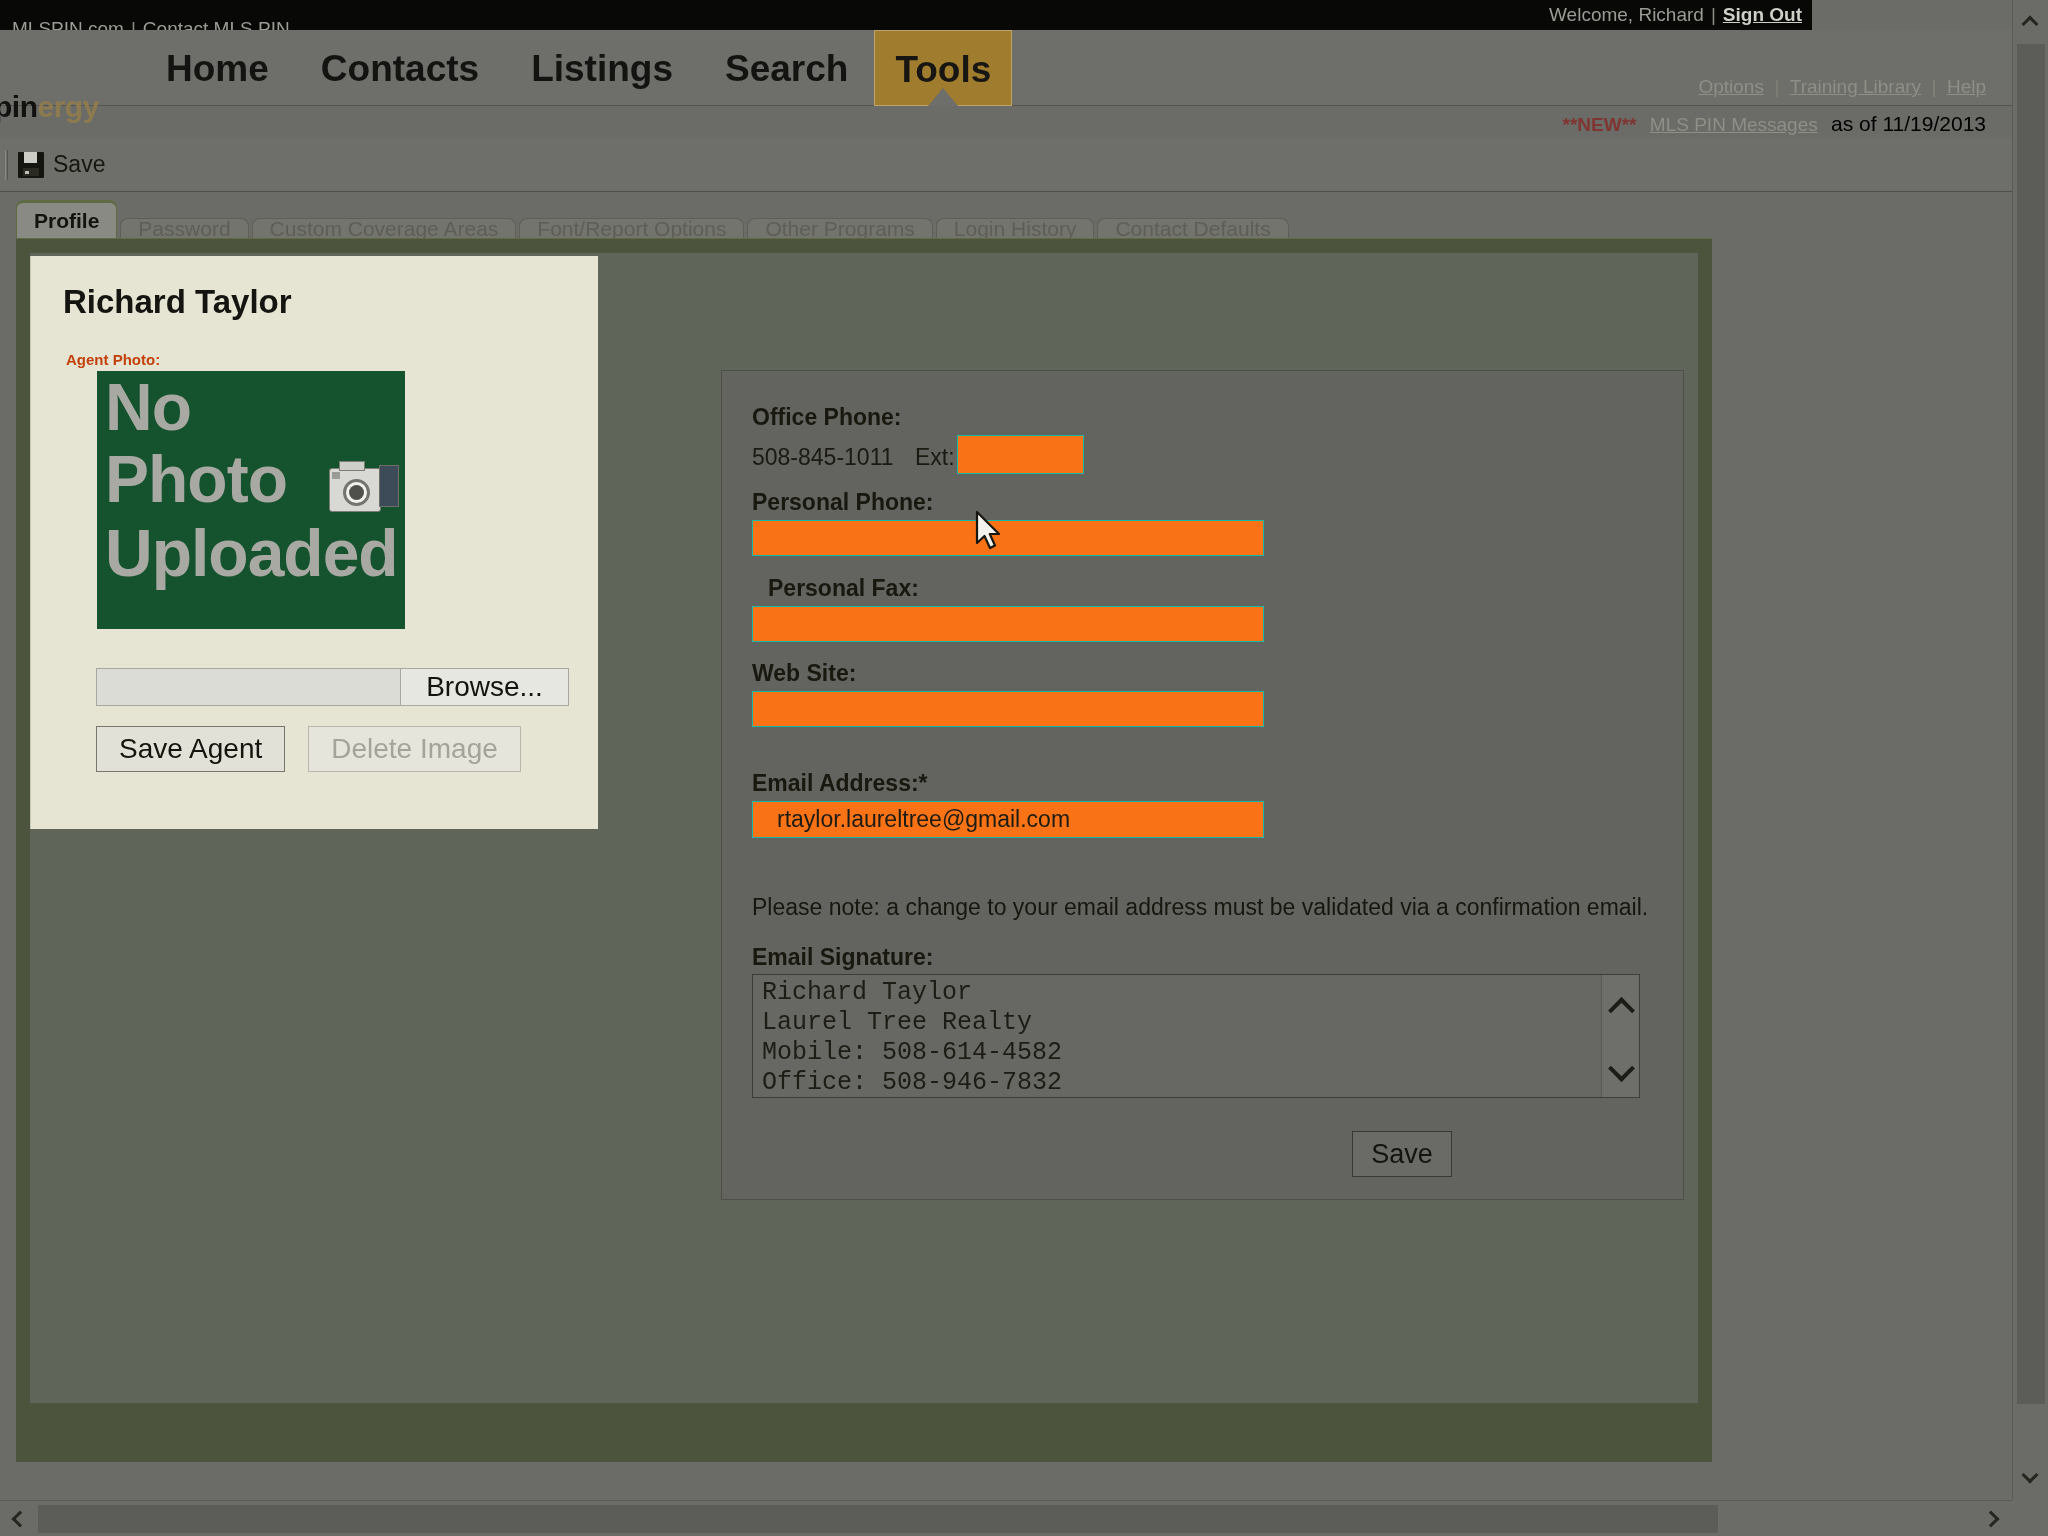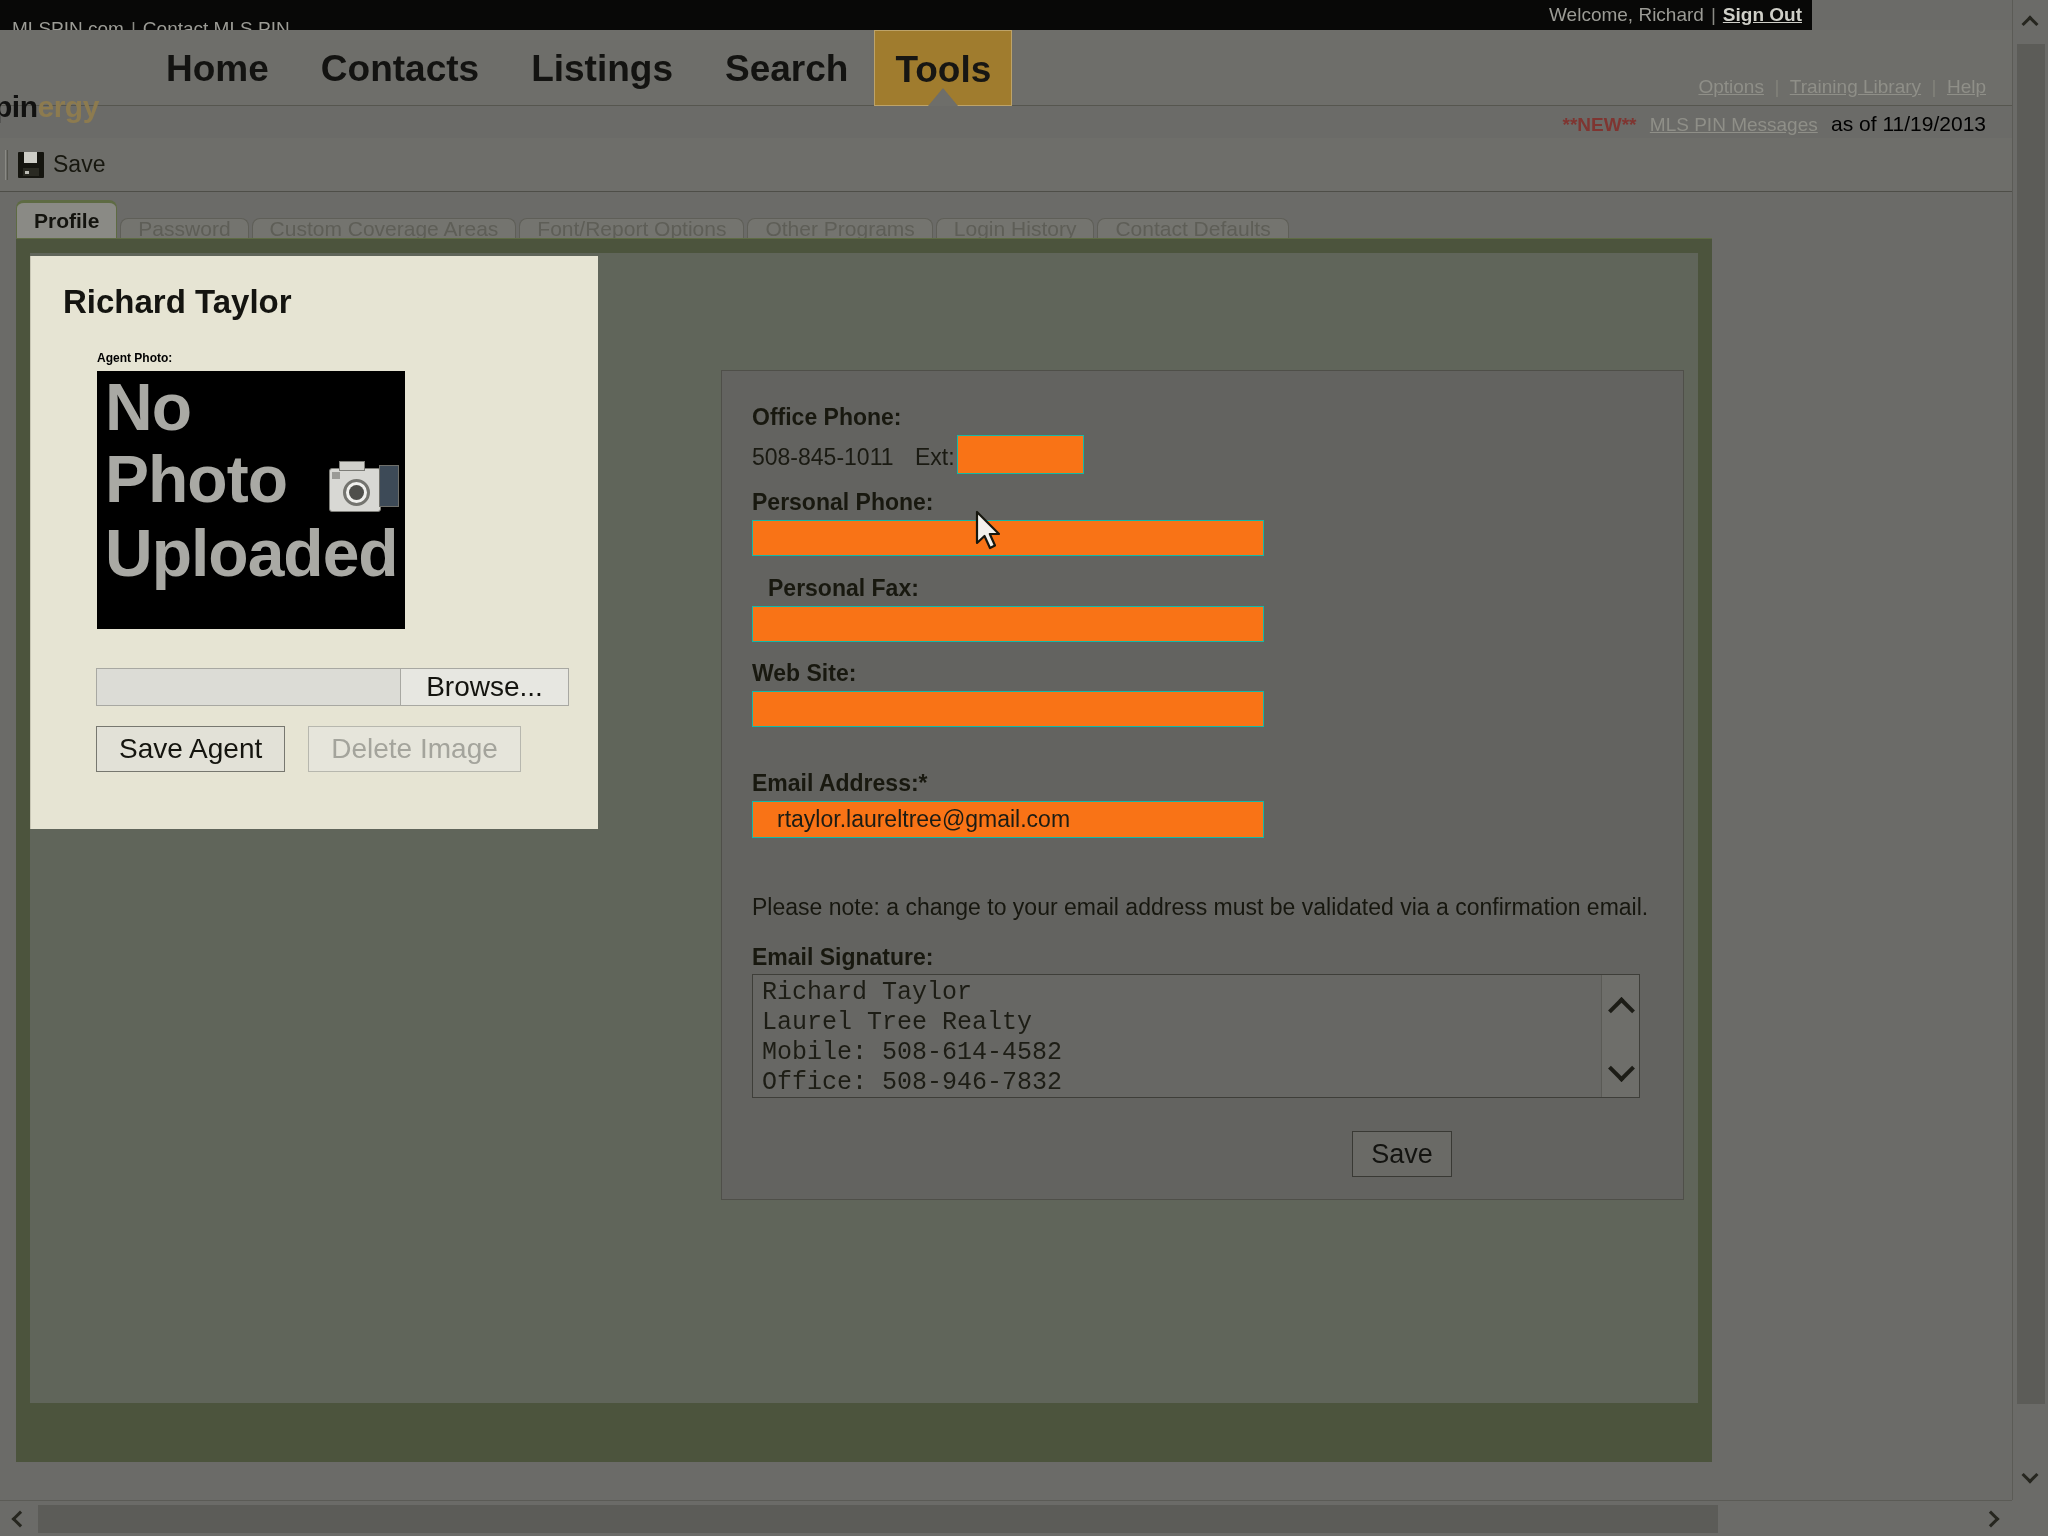--- a/index.html
+++ b/index.html
@@ -178,7 +178,7 @@
   }
   .agent-photo-label {
     position: absolute; left: 35px; top: 95px;
-    font-size: 12px; color: #000000; font-weight: 600; margin-left: 31px;
+    font-size: 15px; color: #c2410c; font-weight: 600;
   }
   .photo-box {
     position: absolute; left: 66px; top: 115px;

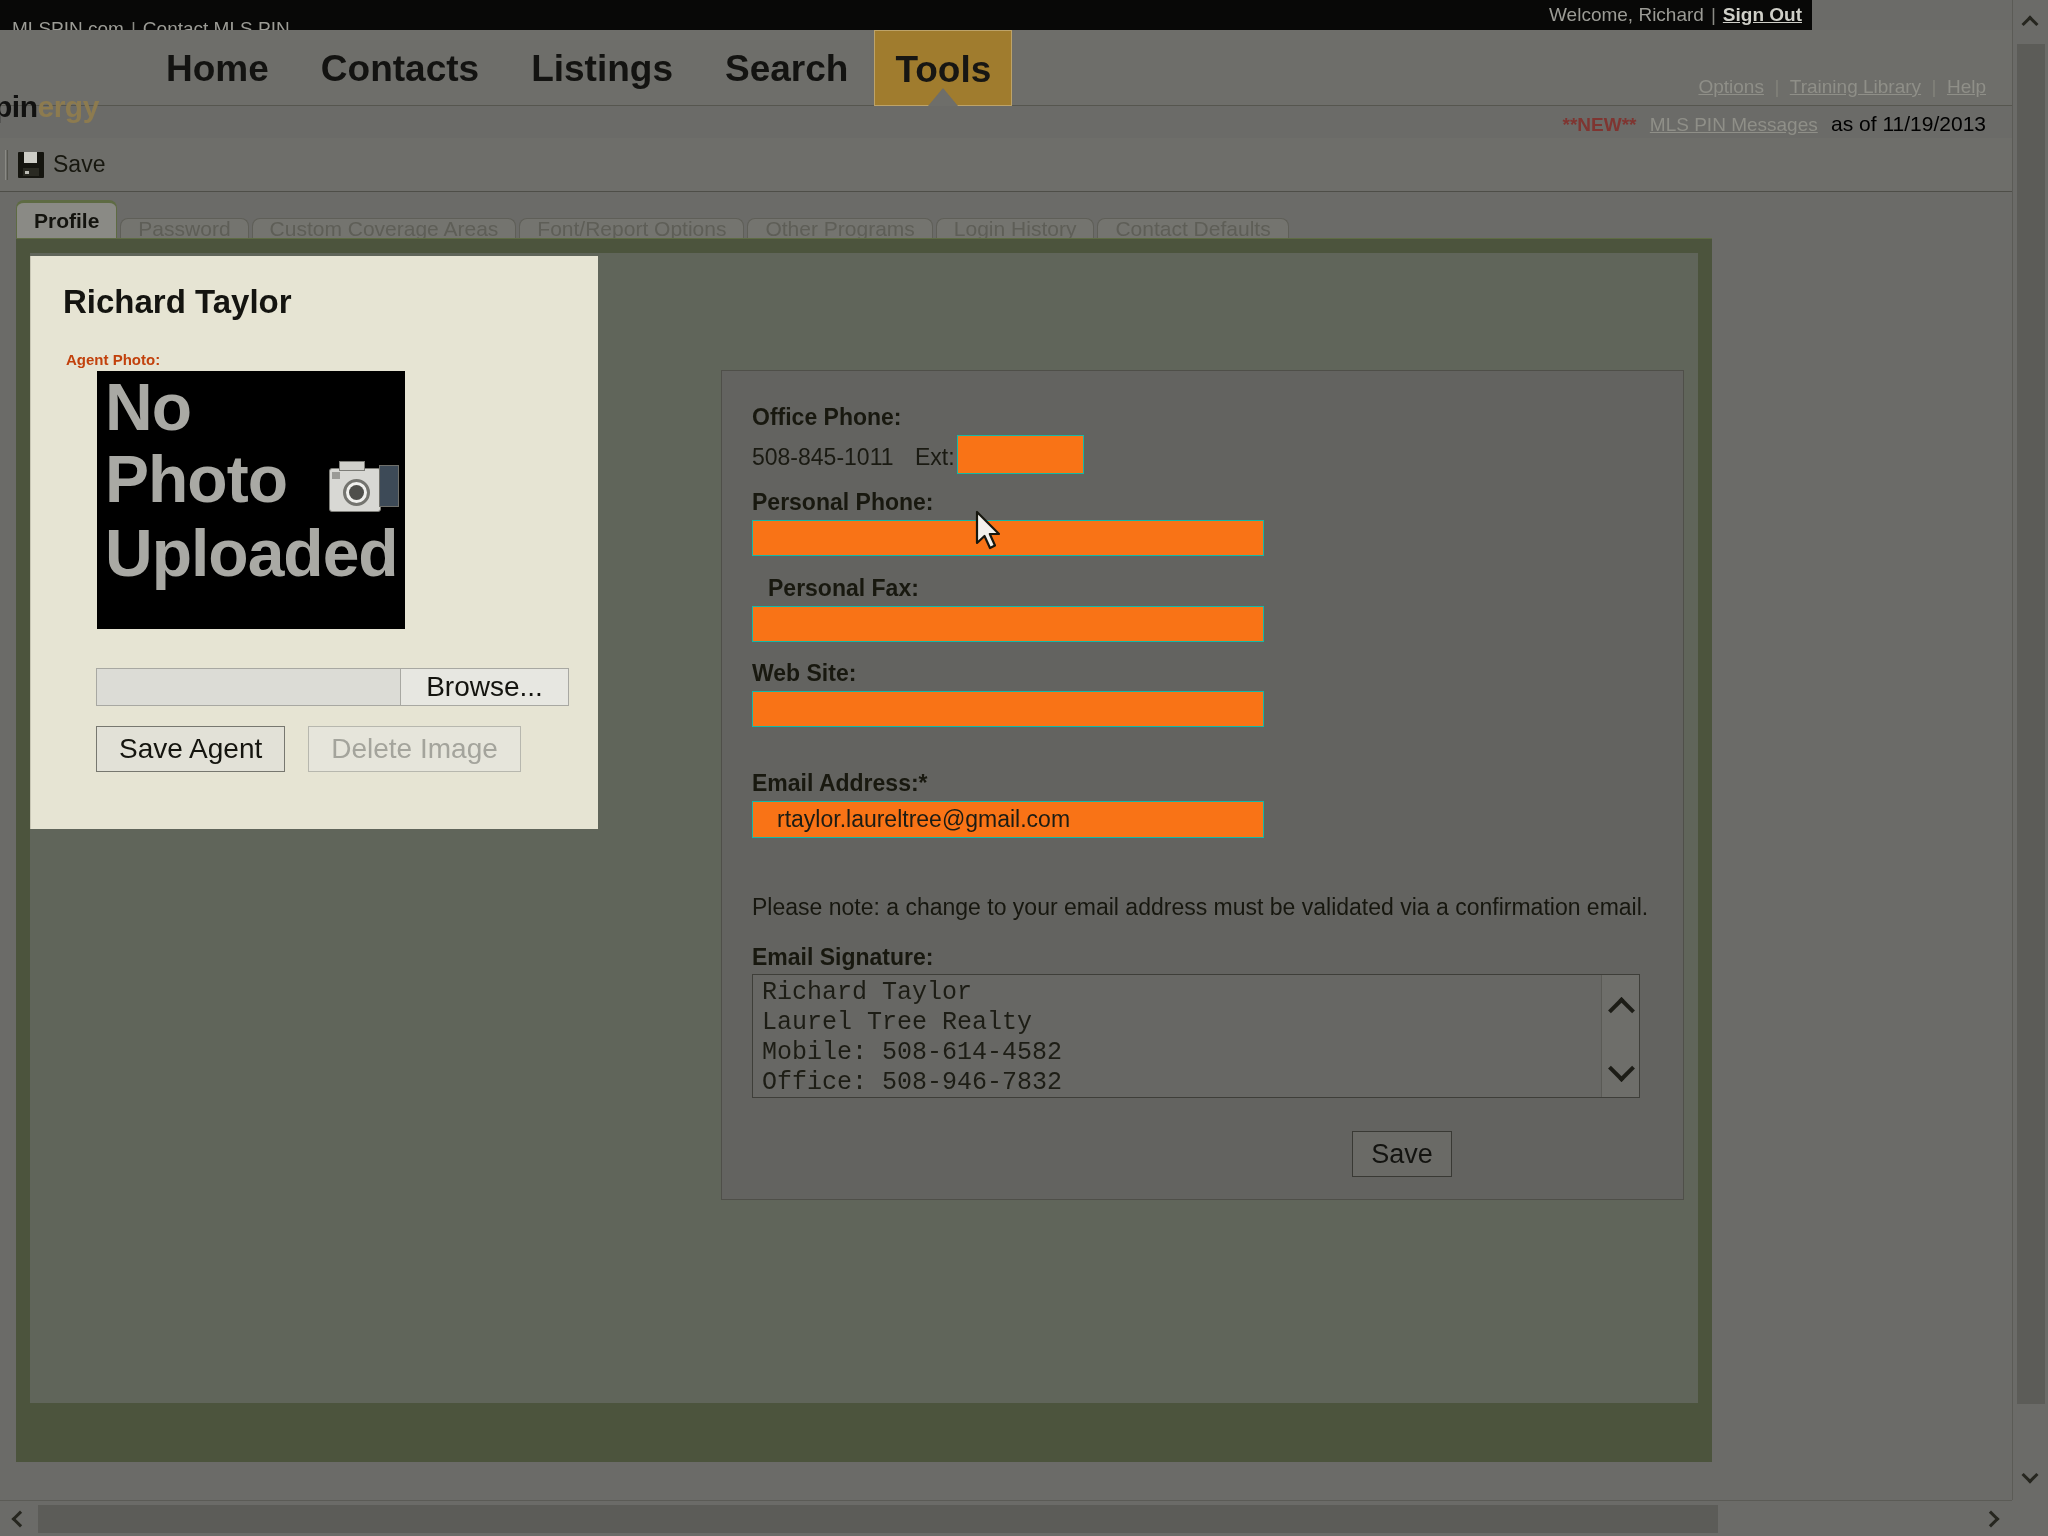--- a/index.html
+++ b/index.html
@@ -183,7 +183,7 @@
   .photo-box {
     position: absolute; left: 66px; top: 115px;
     width: 308px; height: 258px;
-    background: #000000;
+    background: #14532d;
     overflow: hidden;
   }
   .photo-line {

